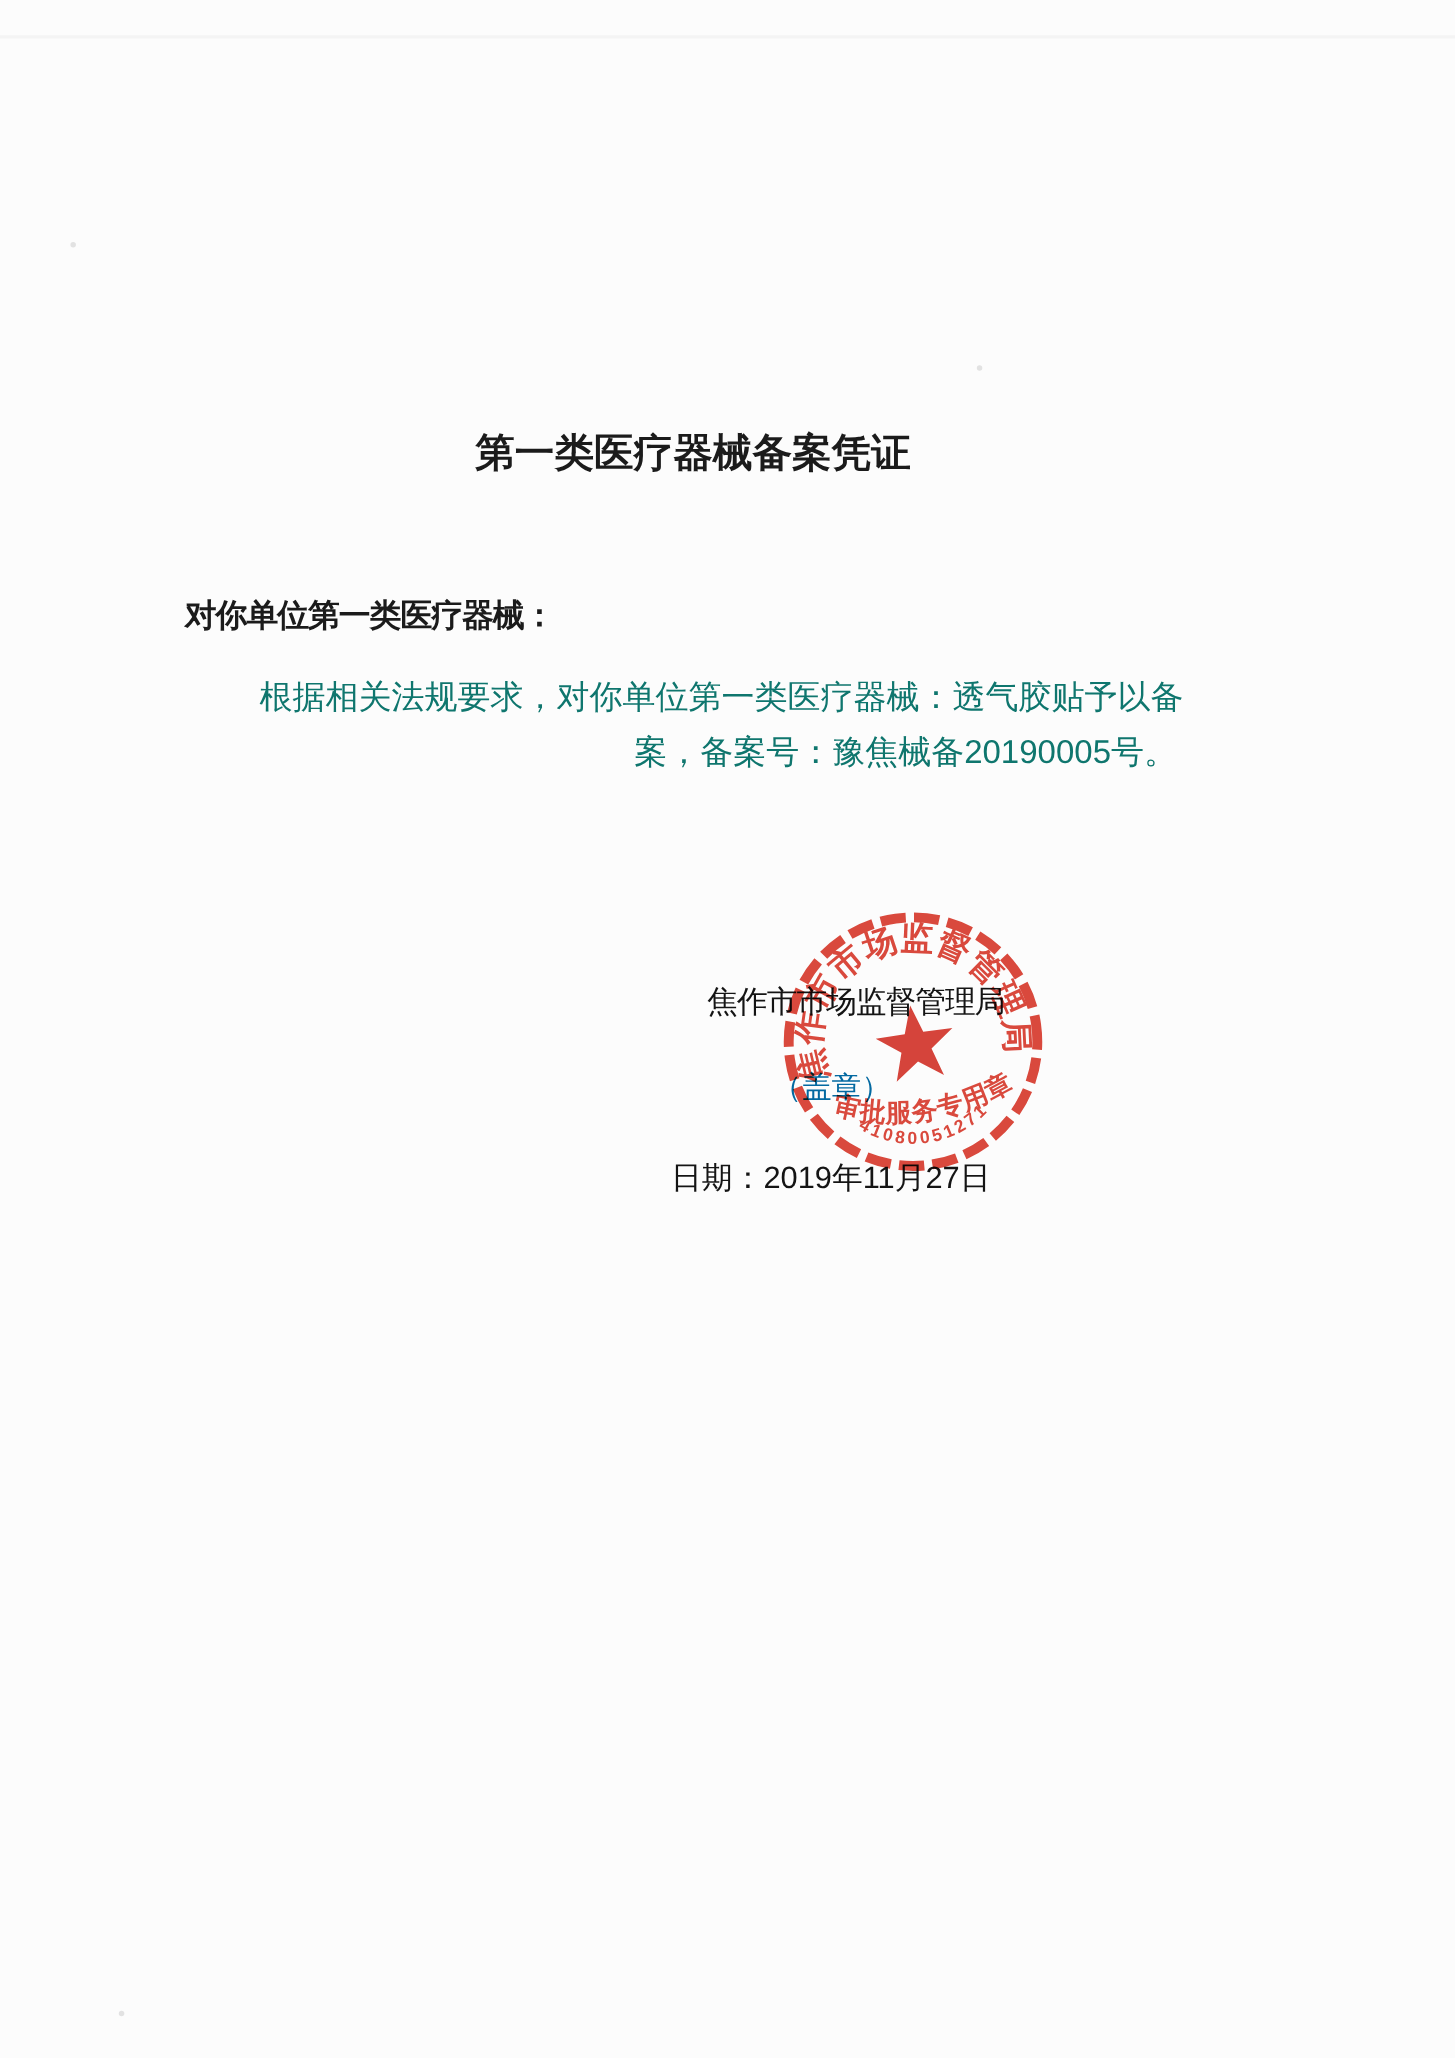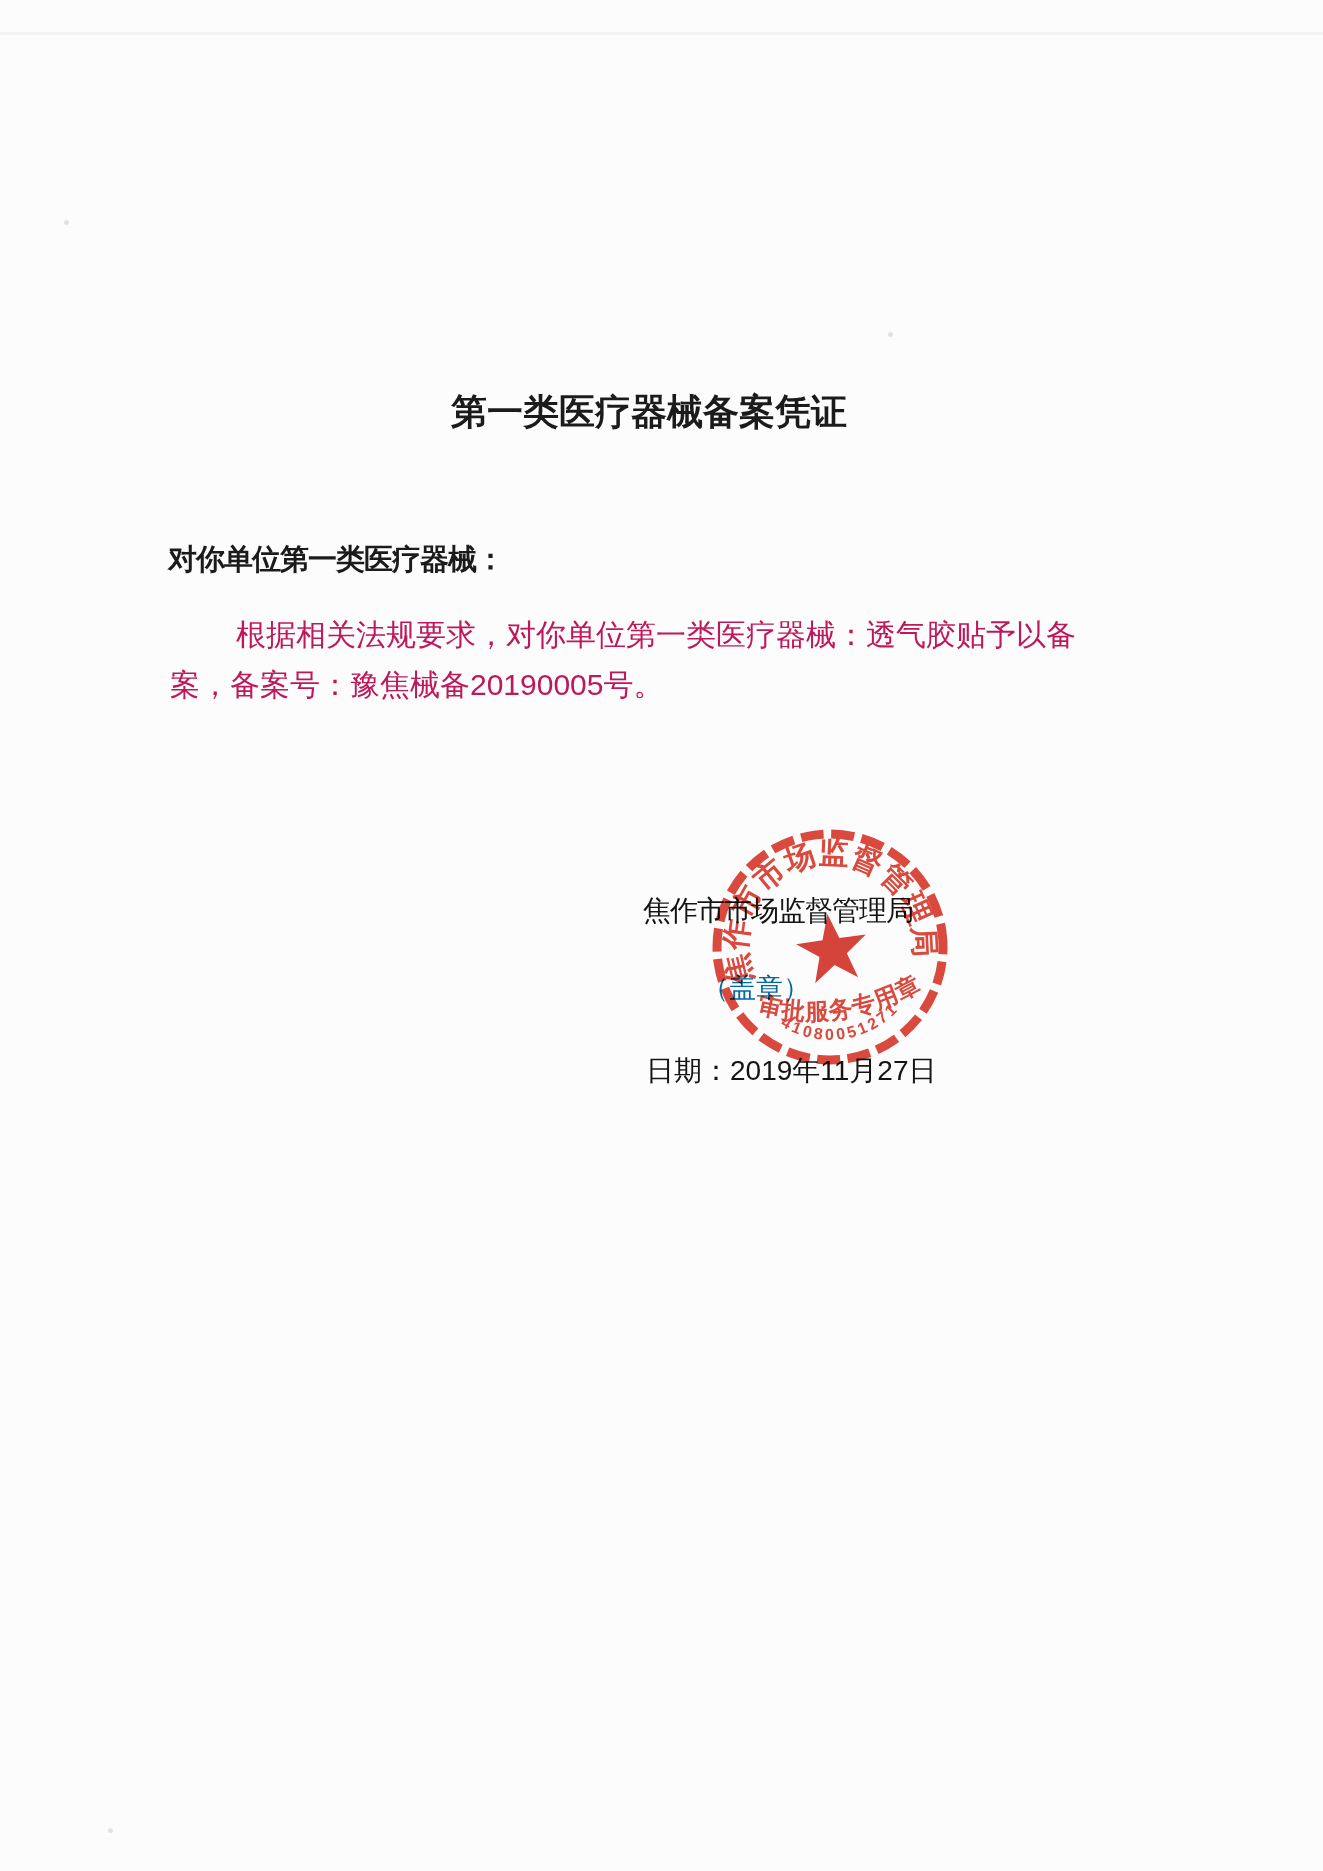--- a/index.html
+++ b/index.html
@@ -31,7 +31,7 @@
   }
   .doc-title {
     position: absolute;
-    left: 451px;
+    left: 432px;
     top: 389px;
     font-size: 36px;
     font-weight: 600;

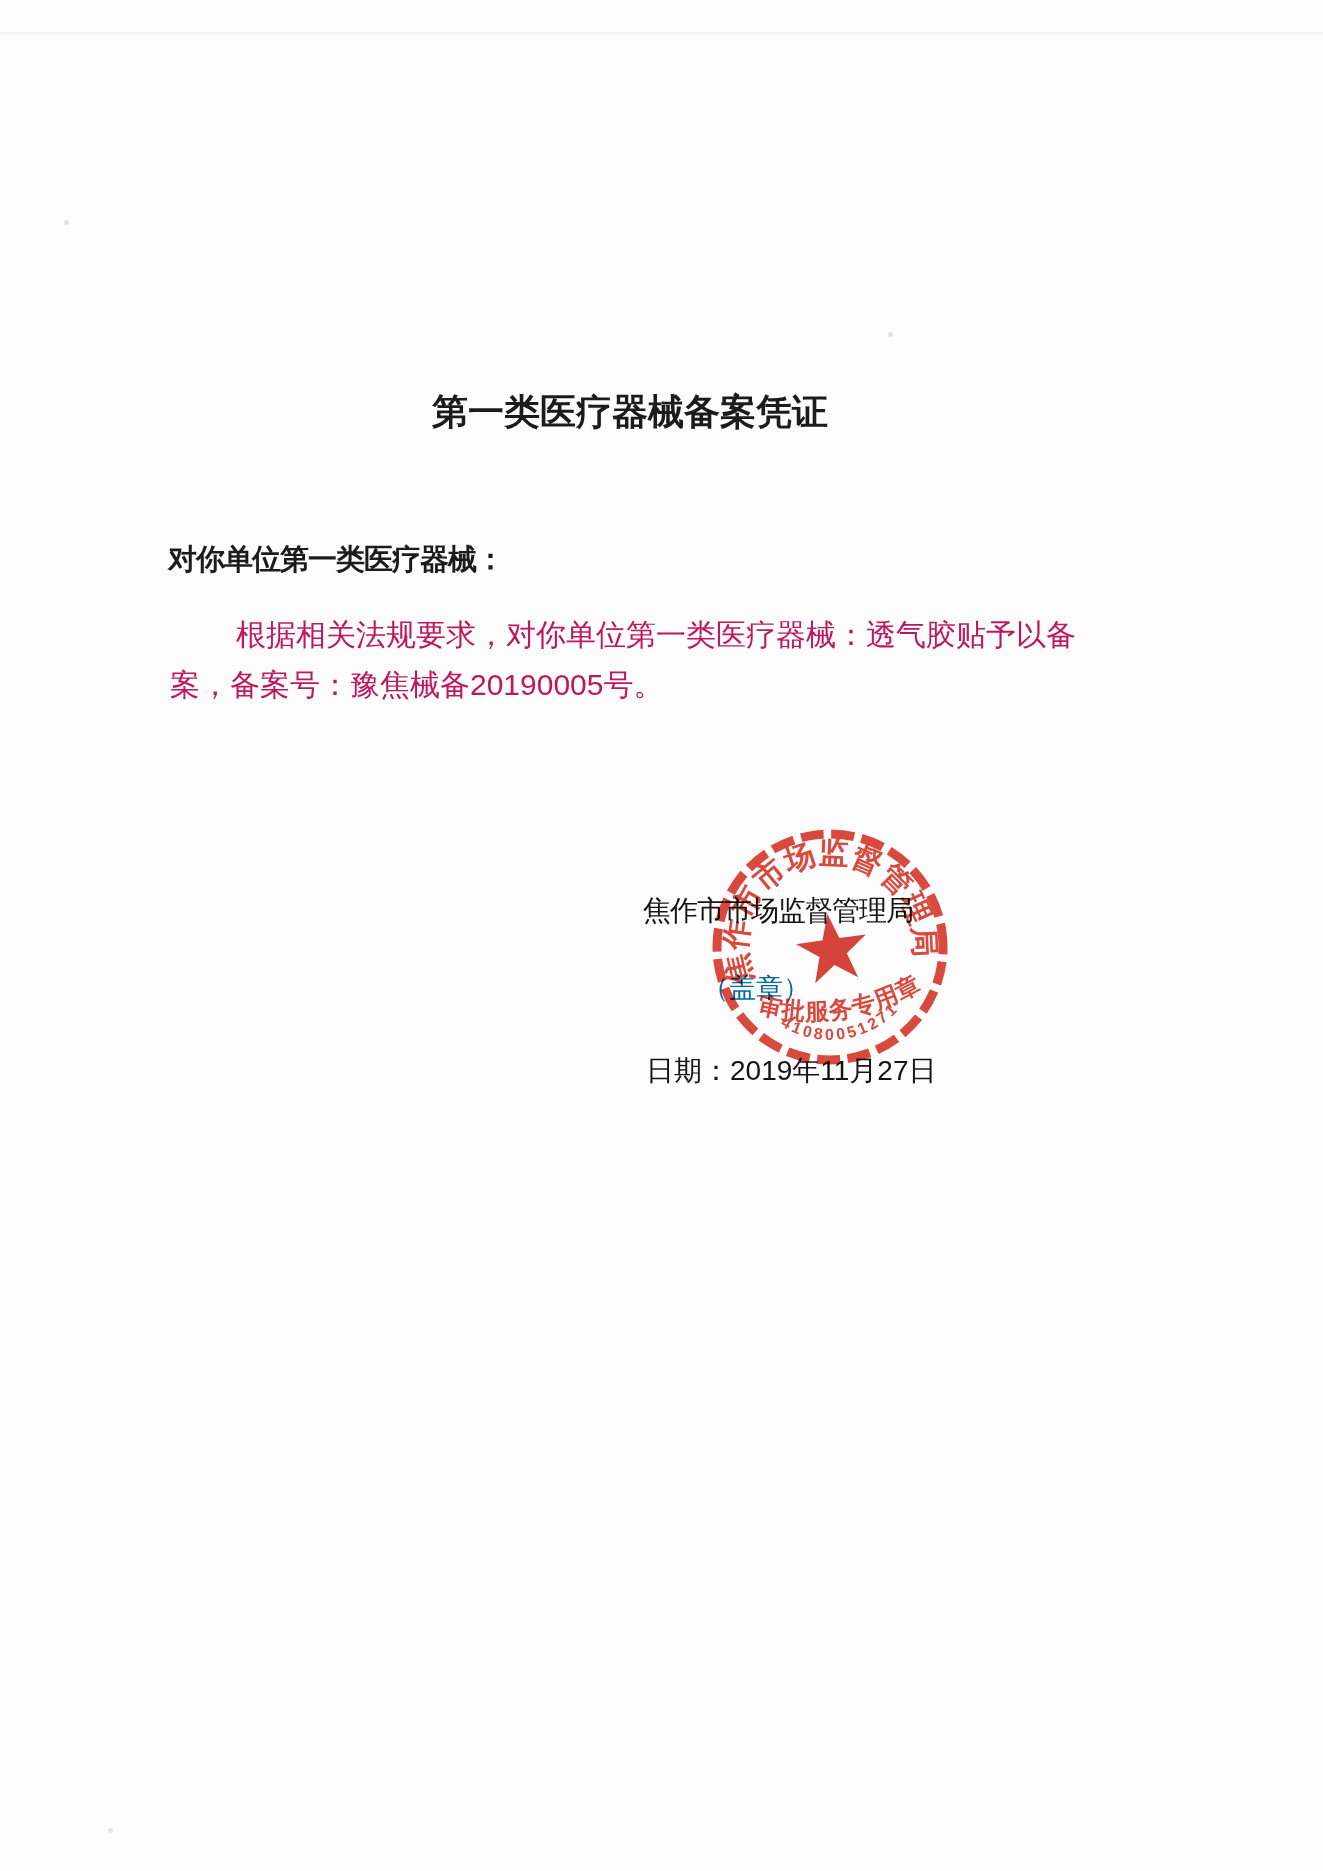--- a/index.html
+++ b/index.html
@@ -58,7 +58,8 @@
     font-size: 30px;
     font-weight: 500;
     line-height: 50px;
-    color: #be185d;
+    color: #0f766e;
+    text-align: right;
   }
   .body-line-1 { text-indent: 66px; white-space: nowrap; }
   .body-line-2 { white-space: nowrap; }

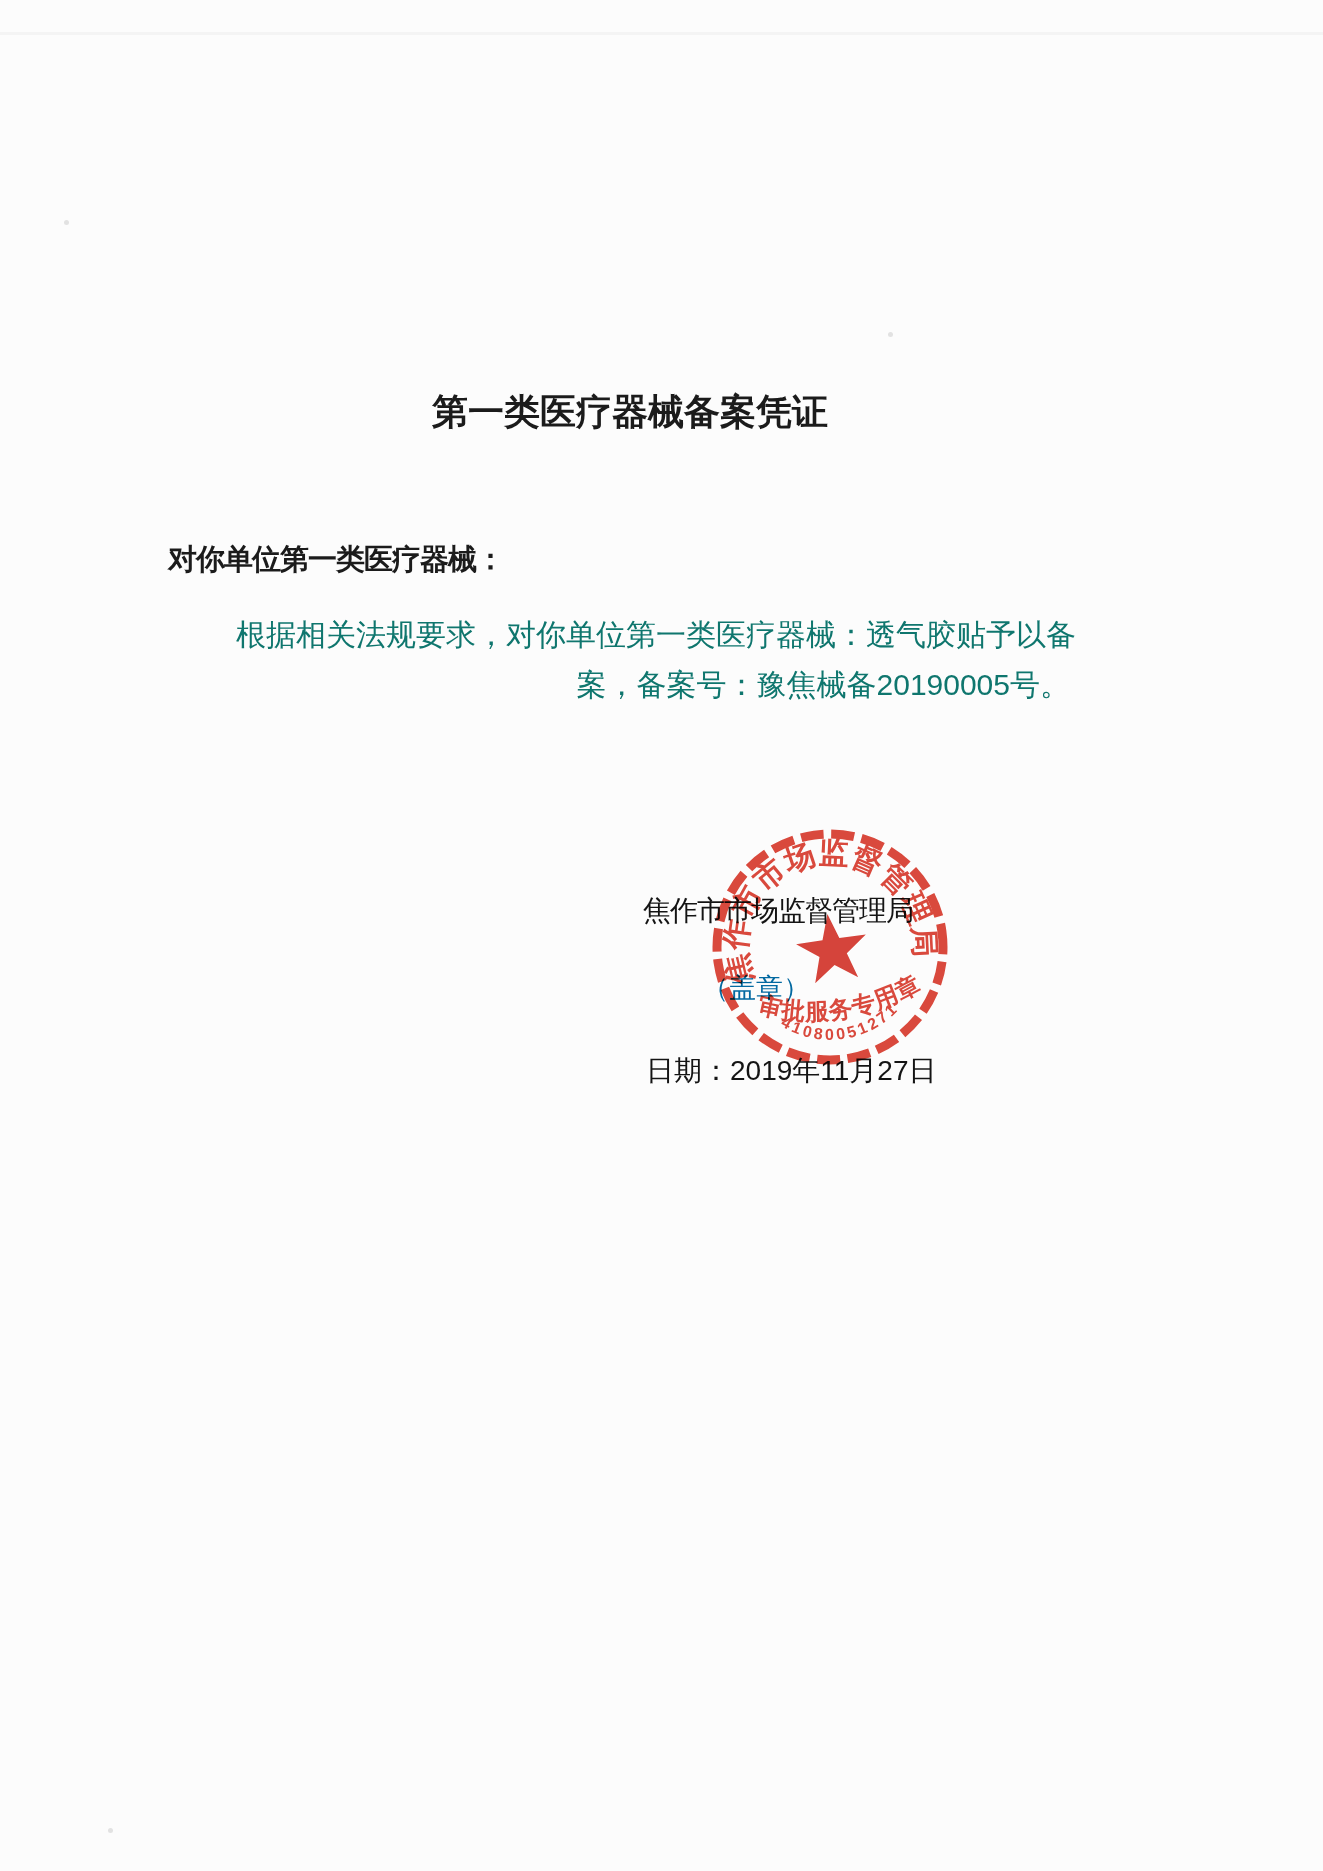--- a/index.html
+++ b/index.html
@@ -84,7 +84,7 @@
   }
   .date-line {
     position: absolute;
-    left: 646px;
+    left: 610px;
     top: 1052px;
     font-size: 28px;
     font-weight: 500;

